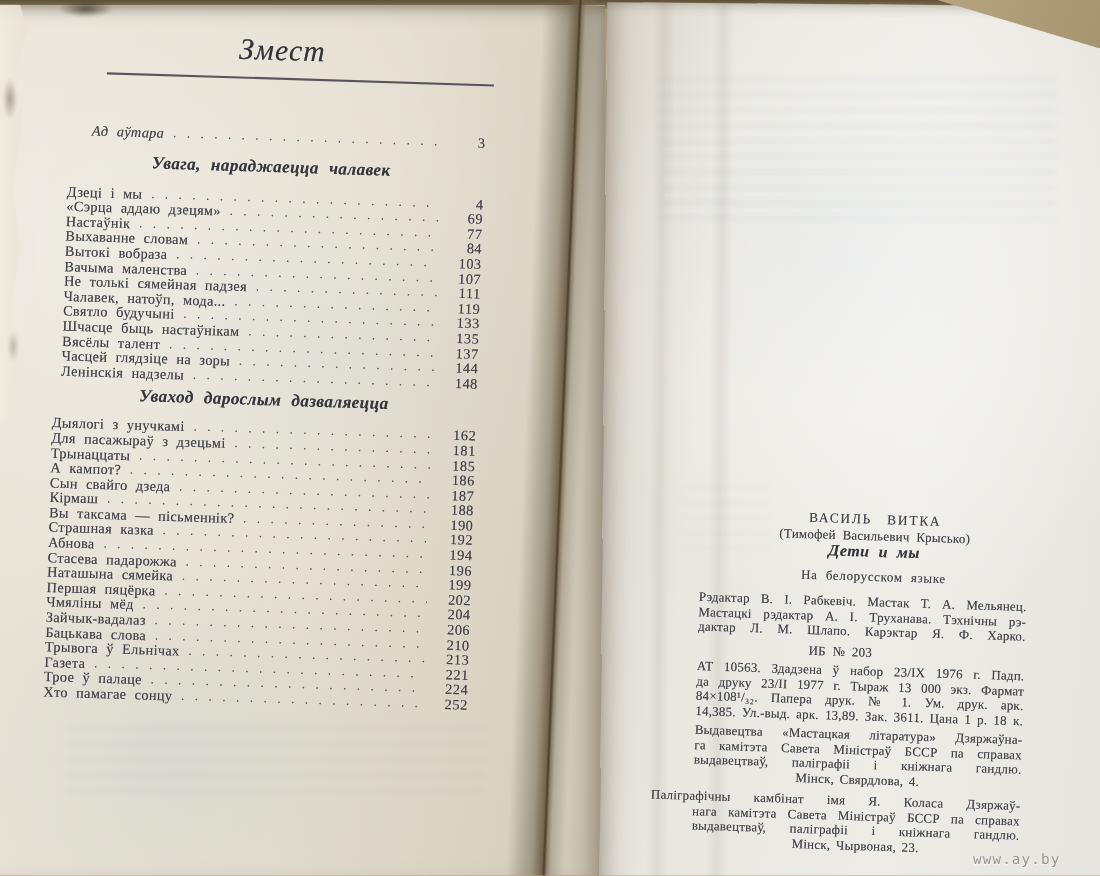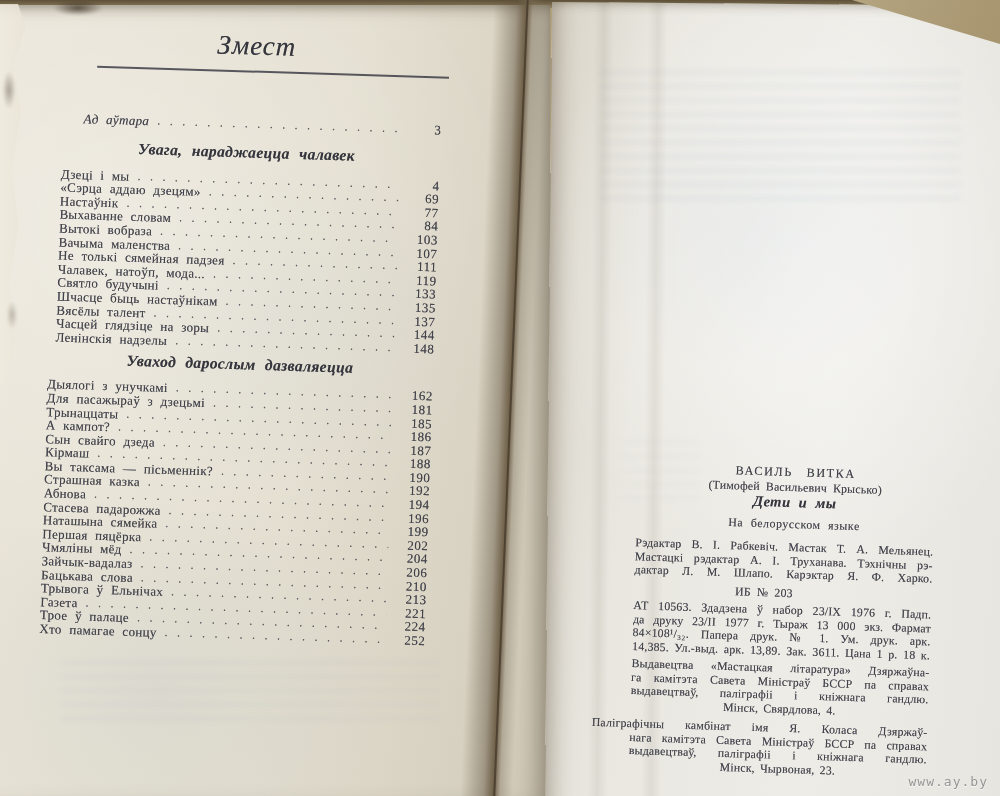--- a/index.html
+++ b/index.html
@@ -110,7 +110,7 @@
   .g2{left:620px;top:440px;width:80px;height:60px;opacity:.25;}
   .g3{left:60px;top:660px;width:380px;height:70px;opacity:.35;}
 
-  .watermark{position:absolute;right:12px;bottom:7px;
+  .watermark{position:absolute;right:36px;bottom:7px;
     font-family:"DejaVu Sans Mono",monospace;font-size:13px;letter-spacing:1px;
     color:var(--watermark,#8d8d8d);text-shadow:0 1px 0 rgba(255,255,255,.8);opacity:.9;}
 </style>

